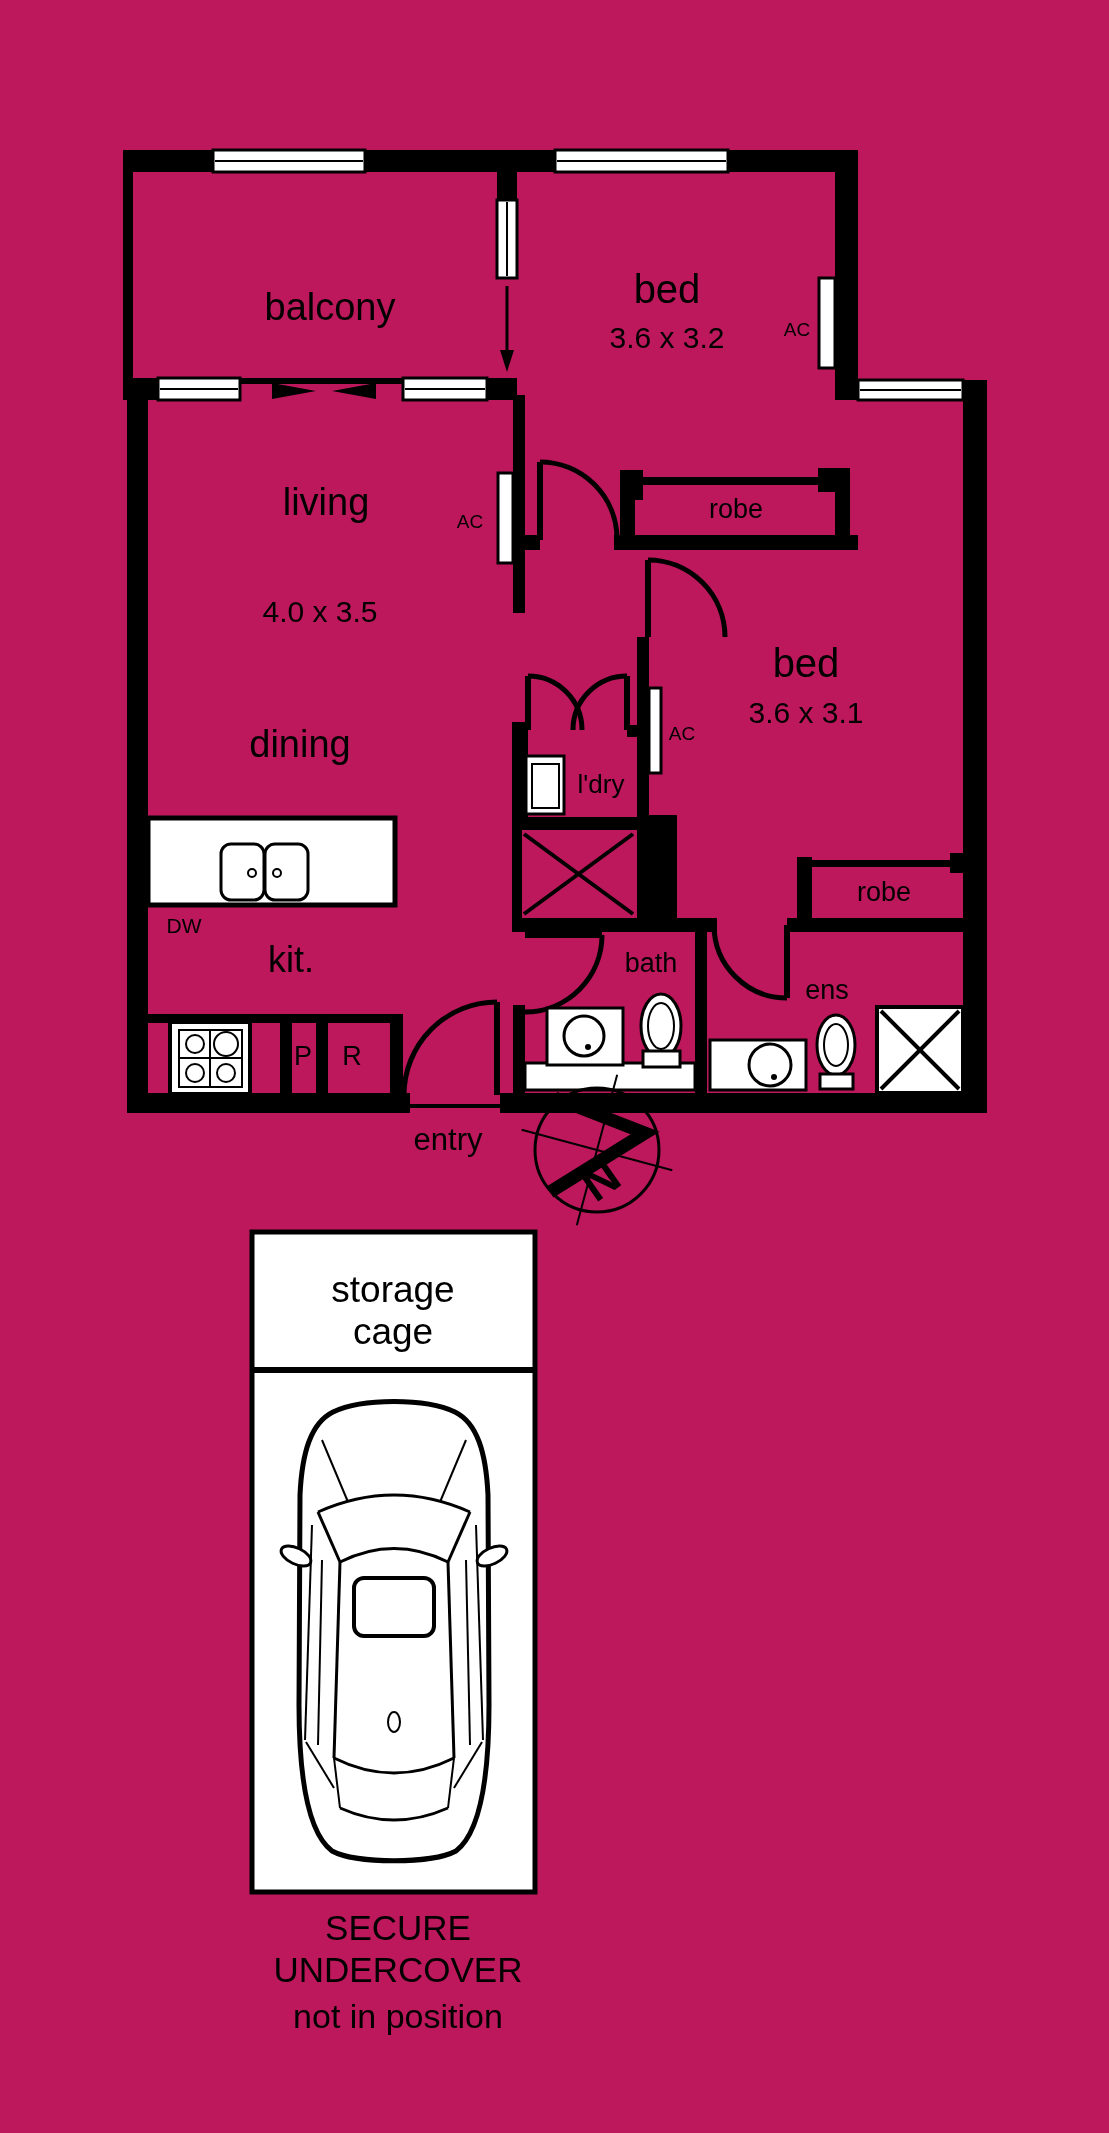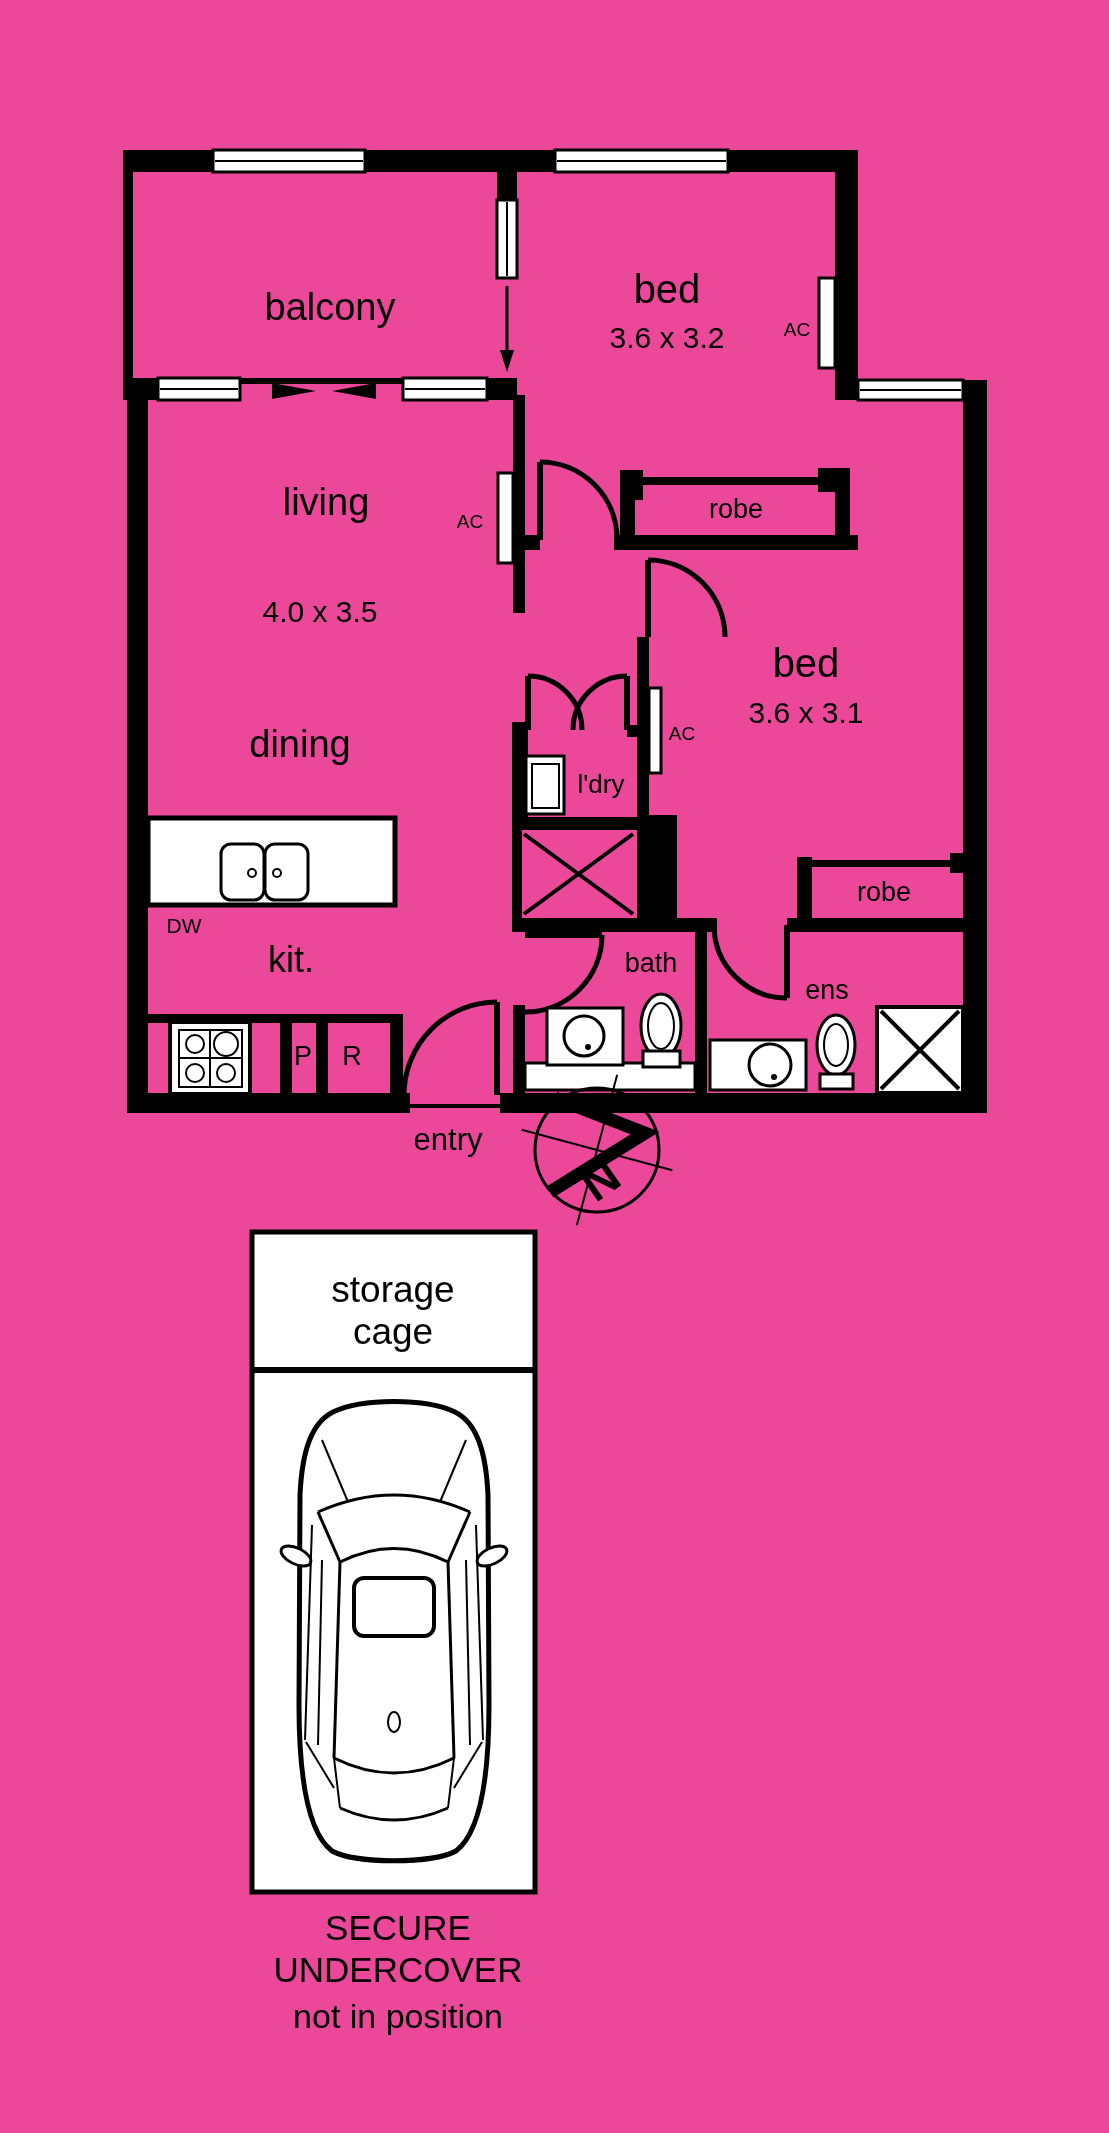--- a/index.html
+++ b/index.html
@@ -3,7 +3,7 @@
 <meta charset="utf-8">
 <style>
   html,body{margin:0;padding:0;background:#ffffff;}
-  .page{position:relative;width:1109px;height:2133px;background:#ec4899;}
+  .page{position:relative;width:1109px;height:2133px;background:#be185d;}
   svg{display:block;}
   .w{fill:#000;}
   .win{fill:#fff;stroke:#000;stroke-width:3;}

